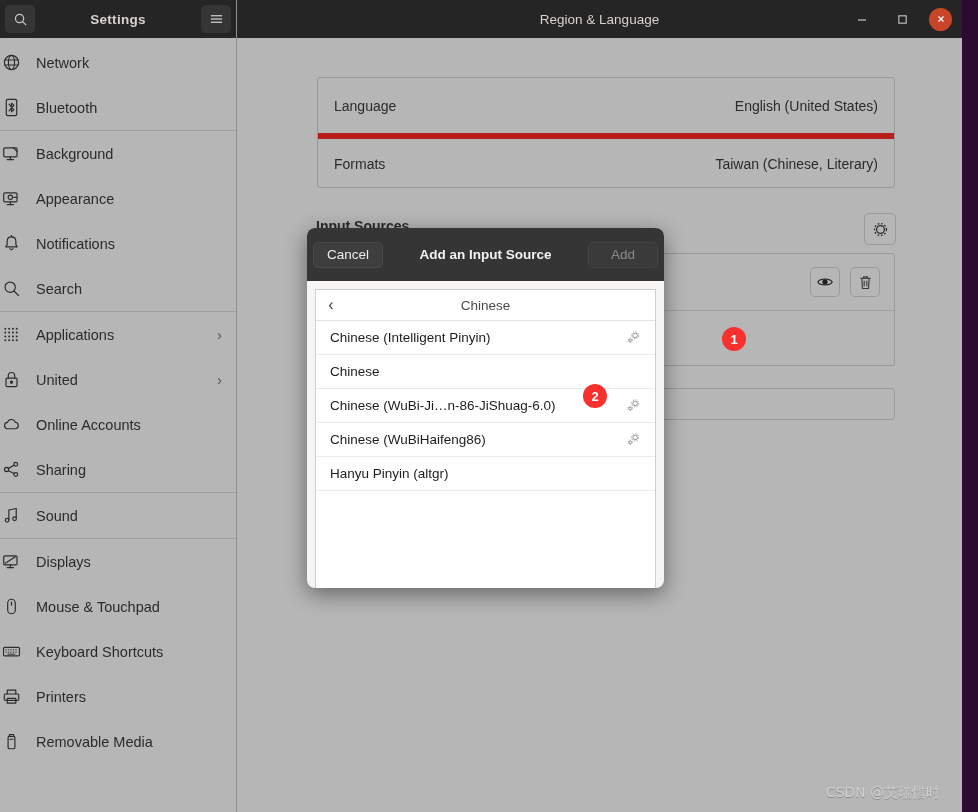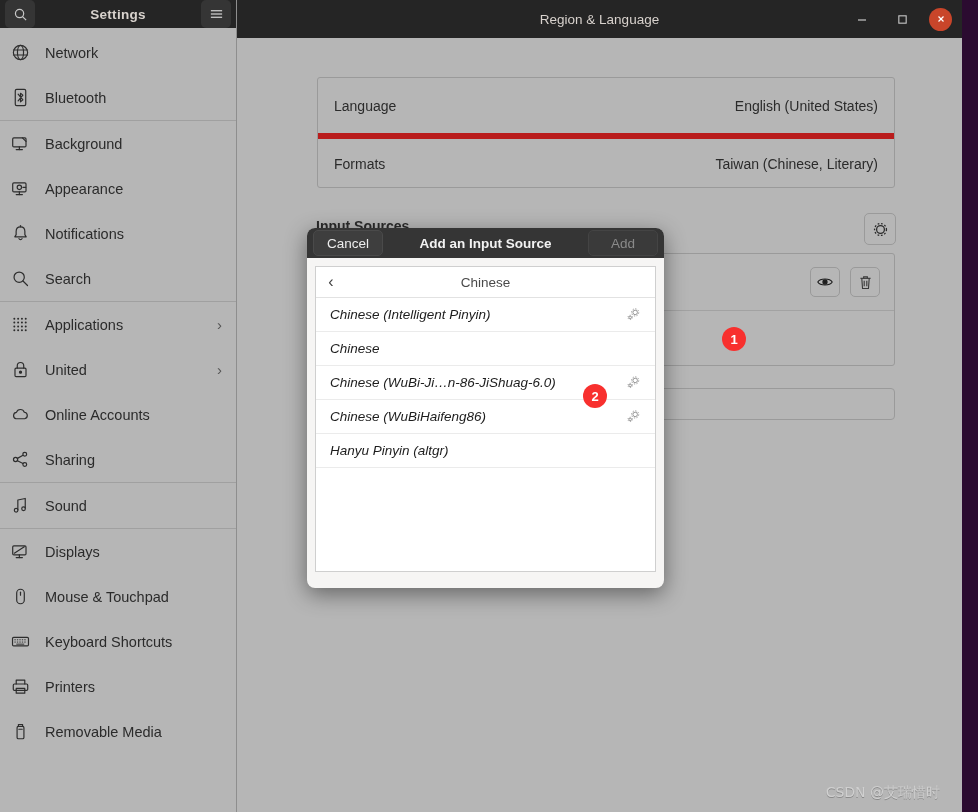--- a/index.html
+++ b/index.html
@@ -31,7 +31,7 @@
     border-right: 1px solid #8e8e8e;
   }
   #sidebar-header {
-    height: 28px; background: #252525;
+    height: 38px; background: #252525;
     display: flex; align-items: center;
     padding: 0 5px;
     position: relative;

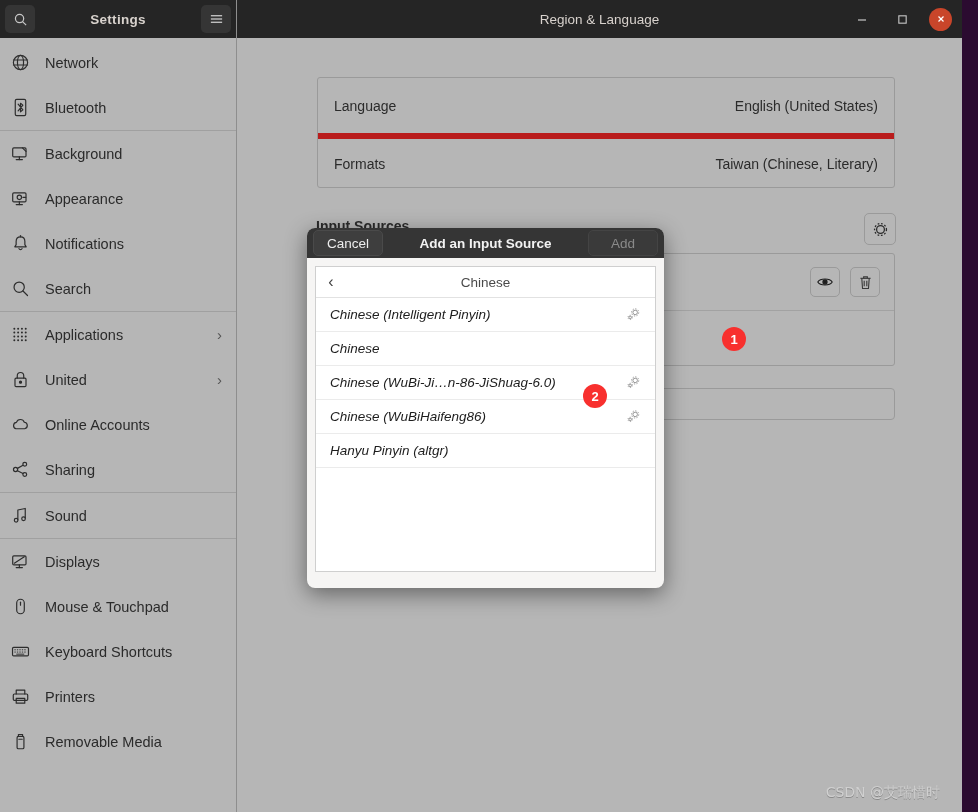--- a/index.html
+++ b/index.html
@@ -51,7 +51,7 @@
   #sidebar-list { padding-top: 2px; }
   .side-item {
     display: flex; align-items: center;
-    height: 45px; padding-left: 9px; padding-right: 14px;
+    height: 45px; padding-left: 0; padding-right: 14px;
     cursor: pointer;
   }
   .side-item .ico {

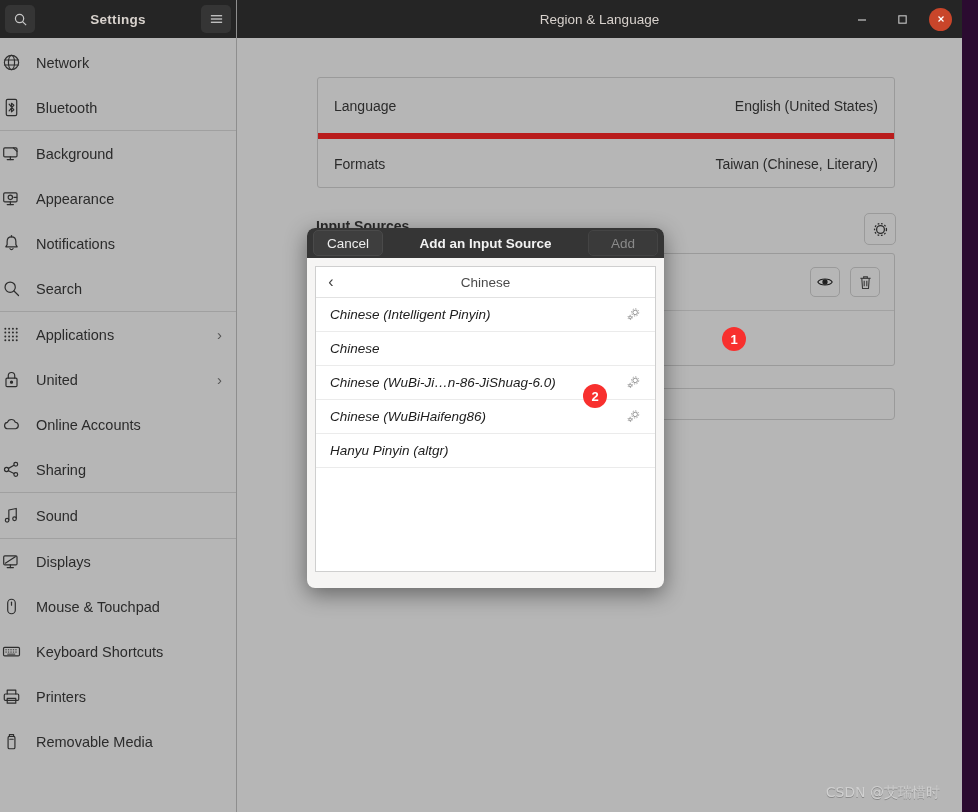--- a/index.html
+++ b/index.html
@@ -146,7 +146,7 @@
     overflow: hidden;
   }
   #dlg-header {
-    height: 30px; background: #353535;
+    height: 53px; background: #353535;
     display: flex; align-items: center; justify-content: space-between;
     padding: 0 6px; position: relative;
   }

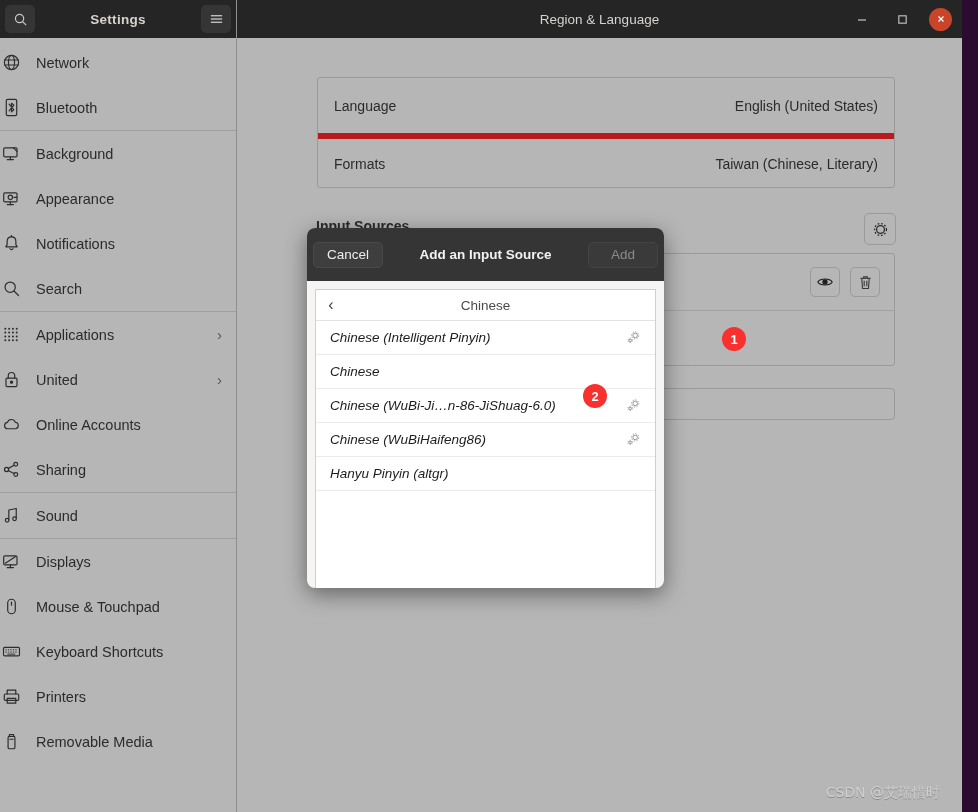--- a/index.html
+++ b/index.html
@@ -183,7 +183,6 @@
     padding: 0 14px; border-bottom: 1px solid #ebebeb;
     font-size: 13.5px; color: #1d1d1d; cursor: pointer;
     position: relative;
-    font-style: italic;
   }
   .li-row .li-gear { margin-left: auto; opacity: .75; }
   .li-row.nogear .li-gear { visibility: hidden; }

